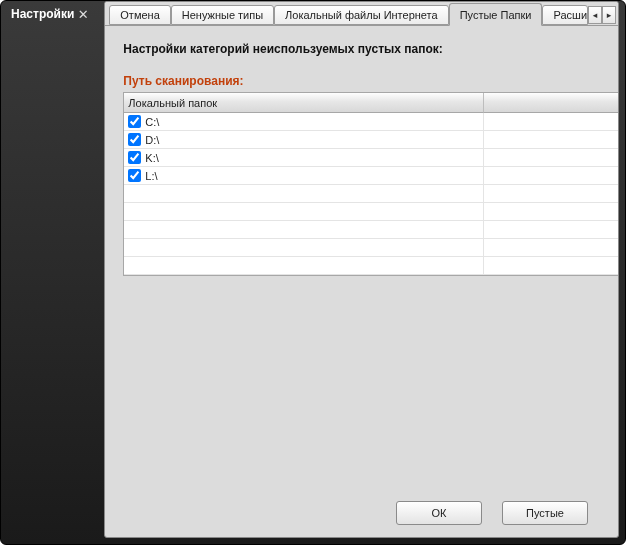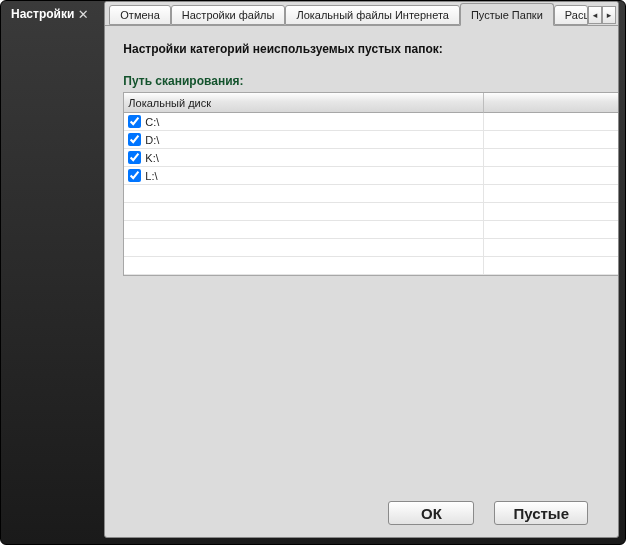--- a/index.html
+++ b/index.html
@@ -200,7 +200,7 @@
           <span>Отмена</span>
         </div>
       <div class="tab">
-          <span>Настройки файлы</span>
+          <span>Ненужные типы</span>
         </div>
       <div class="tab">
           <span>Локальный файлы Интернета</span>

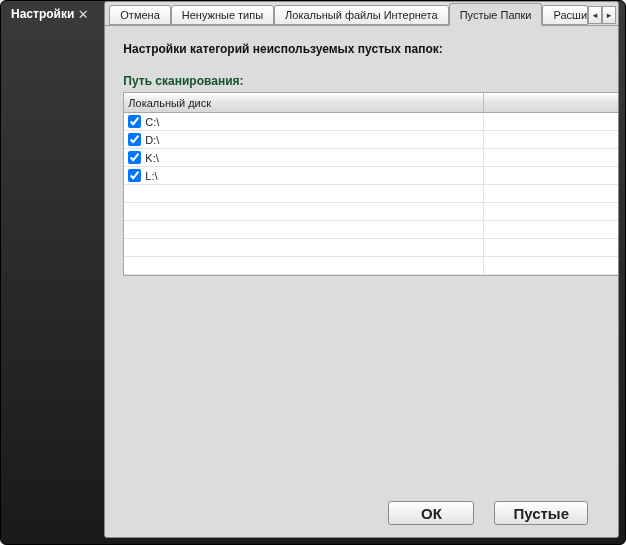--- a/index.html
+++ b/index.html
@@ -118,7 +118,7 @@
   .scan-label {
     font-size: 12px;
     font-weight: bold;
-    color: #14532d;
+    color: #c2410c;
     margin-bottom: 4px;
   }
   .grid {

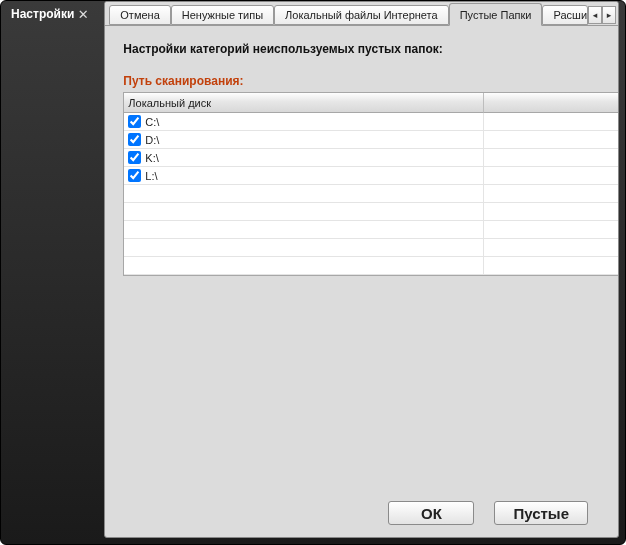--- a/index.html
+++ b/index.html
@@ -227,7 +227,7 @@
 
       <div class="grid">
         <div class="grid-header">
-          <div class="grid-header-cell col1">Локальный диск</div>
+          <div class="grid-header-cell col1">Локальный папок</div>
           <div class="grid-header-cell col2"></div>
         </div>
         <div class="grid-body" id="grid-body">

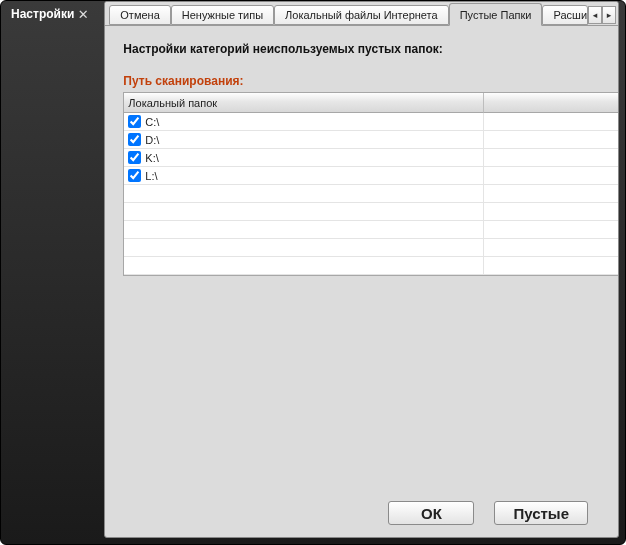--- a/index.html
+++ b/index.html
@@ -177,11 +177,10 @@
     background: linear-gradient(to bottom, #ffffff, #e3e3e3);
     border: 1px solid #8a8a8a;
     border-radius: 3px;
-    font-size: 15px;
+    font-size: 11px;
     color: #222;
     cursor: pointer;
     padding: 0 18px;
-    font-weight: bold;
   }
 </style>
 </head>

